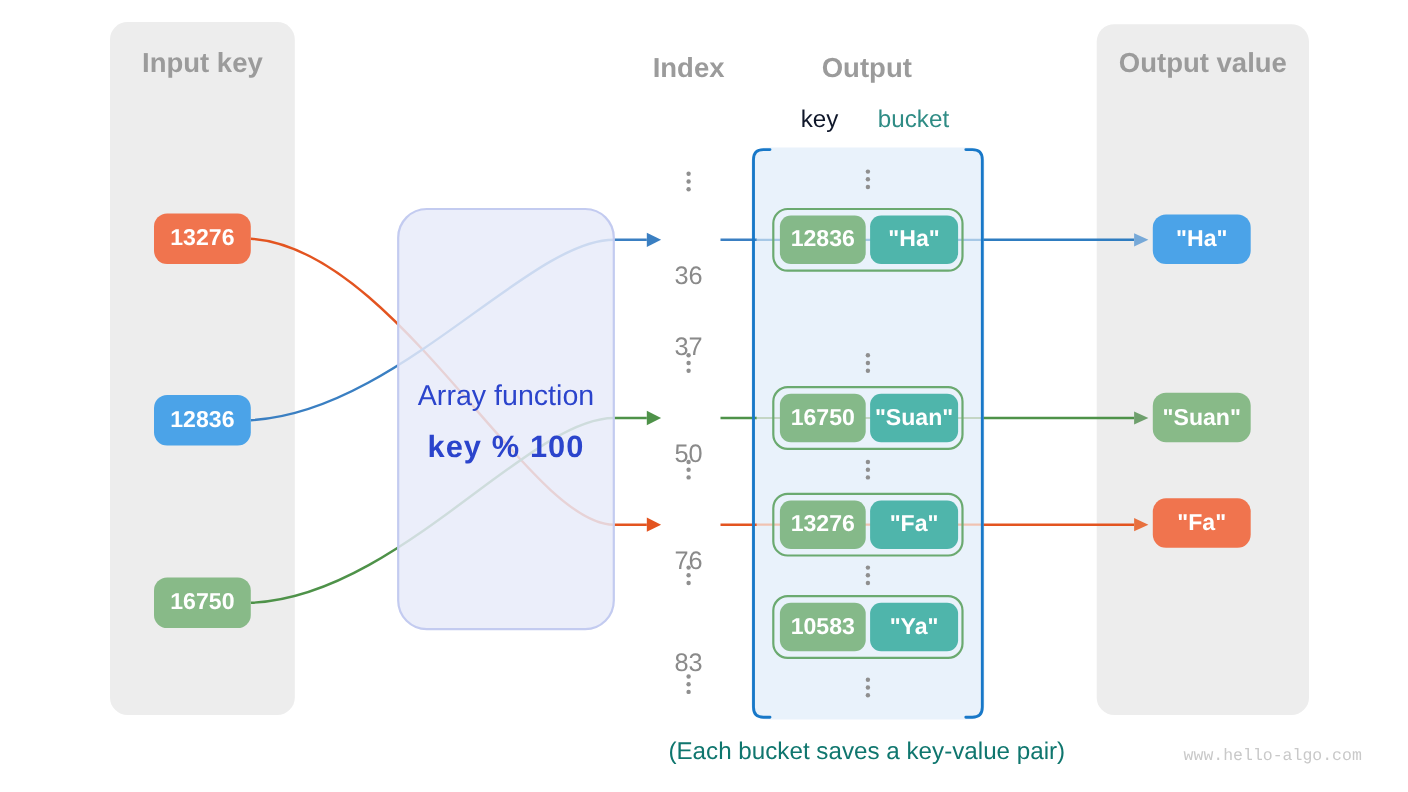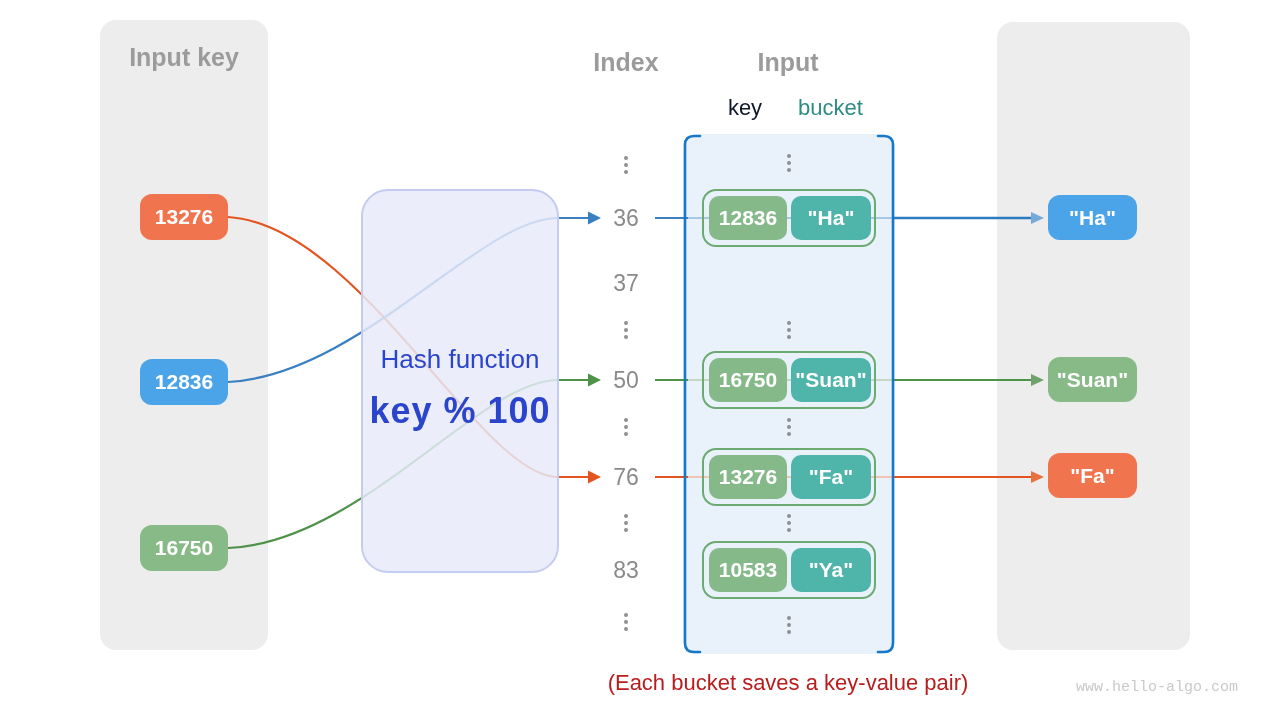--- a/index.html
+++ b/index.html
@@ -73,7 +73,7 @@
 
   <div class="abs panel-title" style="left:100px;top:43px;width:168px;">Input key</div>
   <div class="abs col-header" style="left:576px;top:48px;width:100px;">Index</div>
-  <div class="abs col-header" style="left:738px;top:48px;width:100px;">Input</div>
+  <div class="abs col-header" style="left:738px;top:48px;width:100px;">Output</div>
   <div class="abs sub-label" style="left:715px;top:95px;width:60px;color:#0f172a;">key</div>
   <div class="abs sub-label" style="left:798px;top:95px;width:60px;color:#2F8C85;">bucket</div>
 

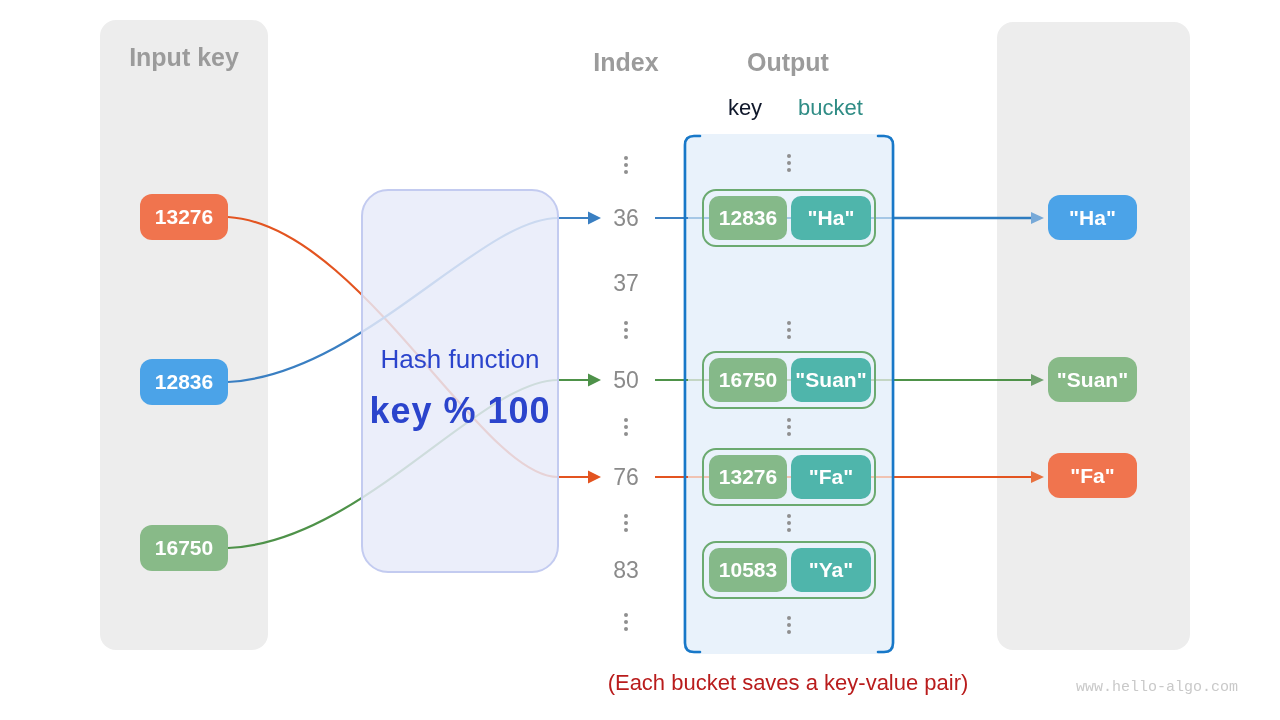--- a/index.html
+++ b/index.html
@@ -72,6 +72,7 @@
   </svg>
 
   <div class="abs panel-title" style="left:100px;top:43px;width:168px;">Input key</div>
+  <div class="abs panel-title" style="left:997px;top:43px;width:193px;">Output value</div>
   <div class="abs col-header" style="left:576px;top:48px;width:100px;">Index</div>
   <div class="abs col-header" style="left:738px;top:48px;width:100px;">Output</div>
   <div class="abs sub-label" style="left:715px;top:95px;width:60px;color:#0f172a;">key</div>

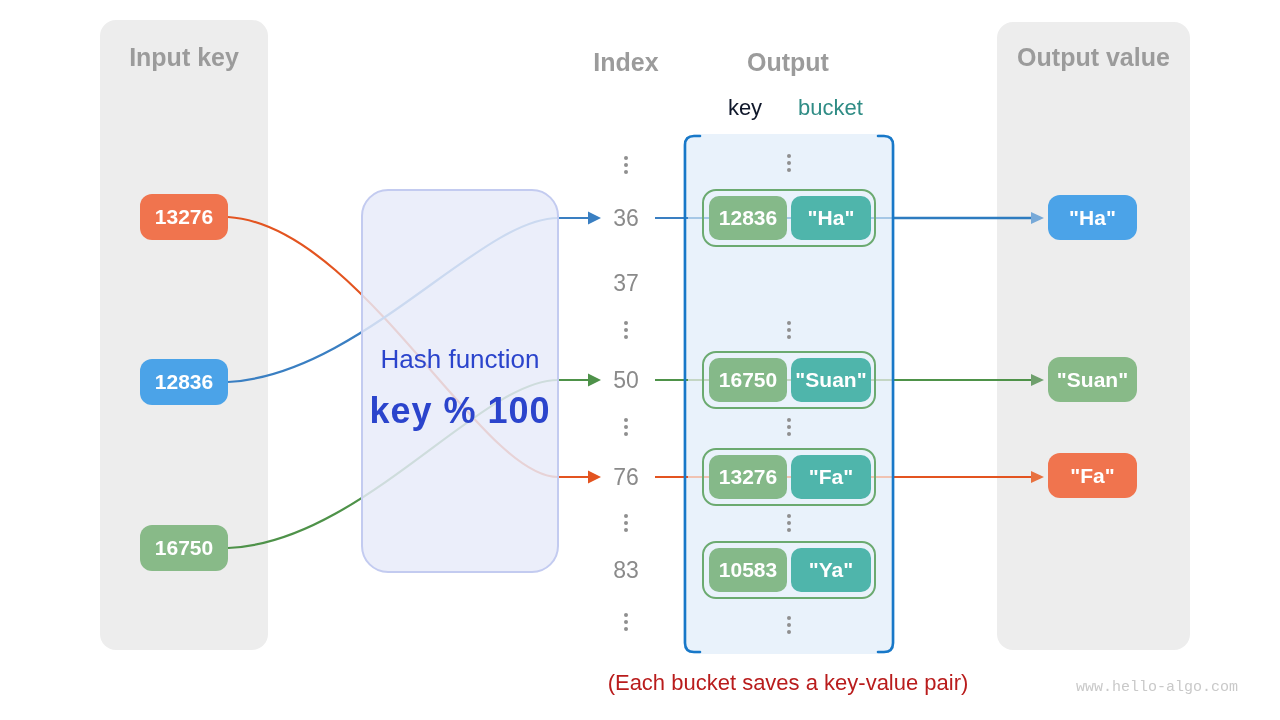--- a/index.html
+++ b/index.html
@@ -18,7 +18,7 @@
           display:flex;align-items:center;justify-content:center;z-index:2;}
   .orange{background:#F0744E;} .blue{background:#4BA3E8;} .green{background:#88BA88;}
   .container-fill{background:#E9F2FB;border-radius:14px;z-index:0;}
-  .idx{width:84px;text-align:center;font-size:23px;color:#8A8A8A;line-height:30px;z-index:2;}
+  .idx{width:84px;text-align:center;font-size:23px;color:#8A8A8A;line-height:30px;z-index:2;margin-top:32px;}
   .dots{display:flex;flex-direction:column;gap:3px;align-items:center;width:10px;z-index:2;}
   .dots i{width:4px;height:4px;border-radius:50%;background:#8F8F8F;}
   .pair{width:174px;height:58px;border:2px solid #6BAA70;border-radius:14px;box-sizing:border-box;z-index:2;}

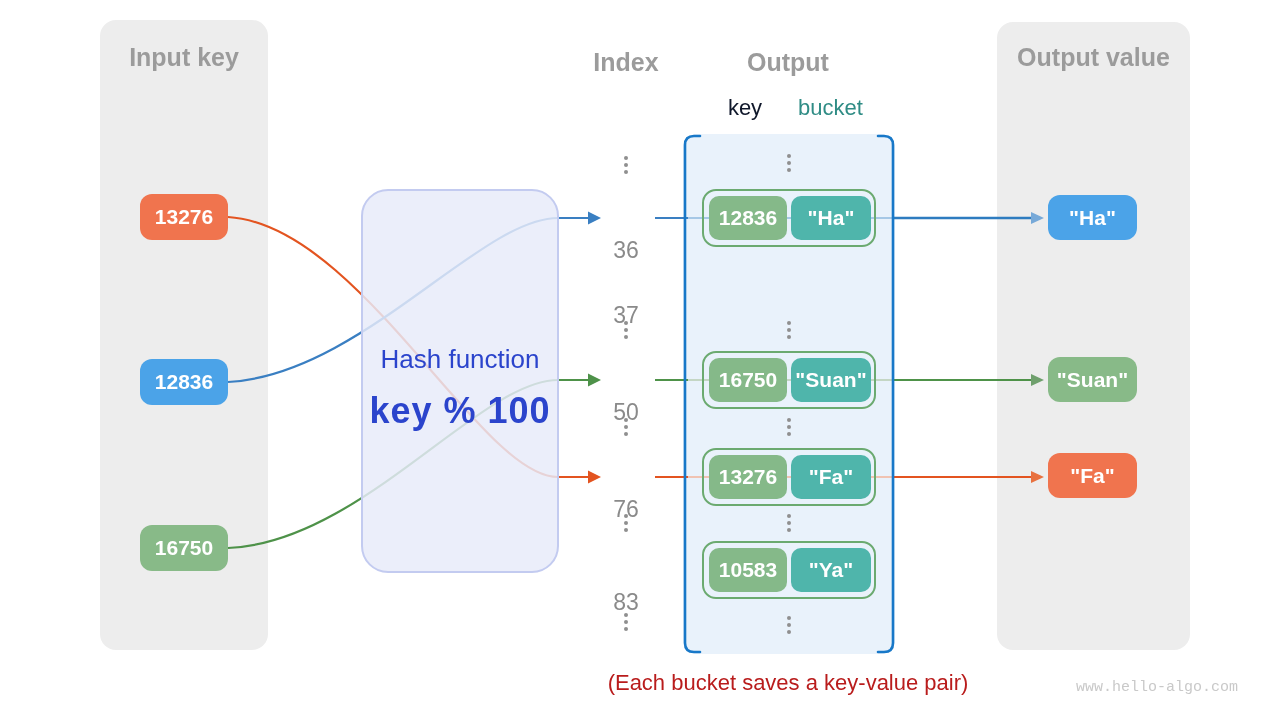--- a/index.html
+++ b/index.html
@@ -78,7 +78,7 @@
   <div class="abs sub-label" style="left:715px;top:95px;width:60px;color:#0f172a;">key</div>
   <div class="abs sub-label" style="left:798px;top:95px;width:60px;color:#2F8C85;">bucket</div>
 
-  <div class="abs hash-text hash-name" style="left:362px;top:344px;">Hash function</div>
+  <div class="abs hash-text hash-name" style="left:362px;top:344px;">Array function</div>
   <div class="abs hash-text hash-formula" style="left:362px;top:390px;">key % 100</div>
 
   <div class="abs keybox orange" style="left:140px;top:194px;">13276</div>

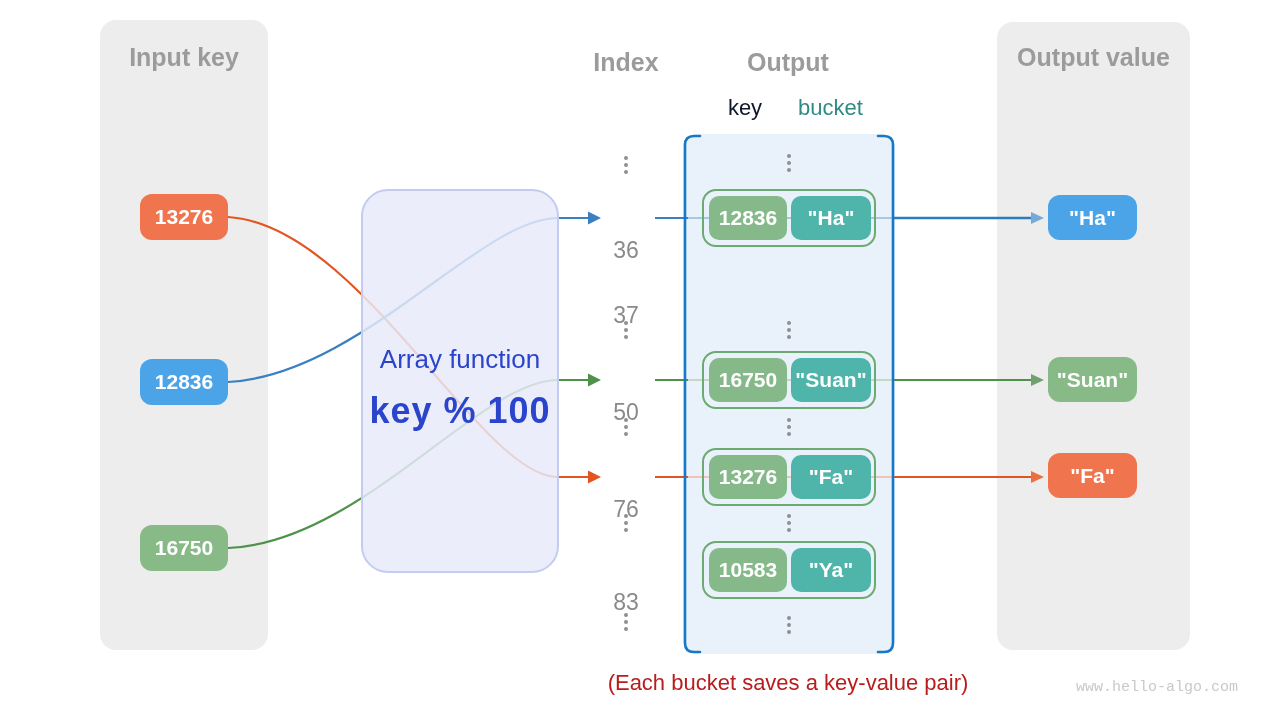--- a/index.html
+++ b/index.html
@@ -28,7 +28,7 @@
            color:#fff;font-size:21px;font-weight:bold;display:flex;align-items:center;justify-content:center;}
   .hash-text{width:196px;text-align:center;color:#2B44CC;z-index:2;}
   .hash-name{font-size:26px;}
-  .hash-formula{font-size:36px;font-weight:bold;letter-spacing:1px;}
+  .hash-formula{font-size:28px;font-weight:bold;letter-spacing:1px;}
   .caption{width:500px;text-align:center;font-size:22px;color:#b91c1c;z-index:2;}
   .watermark{font-family:Liberation Mono, monospace;font-size:15px;color:#C9C9C9;z-index:2;}
   svg.layer{position:absolute;left:0;top:0;z-index:1;}

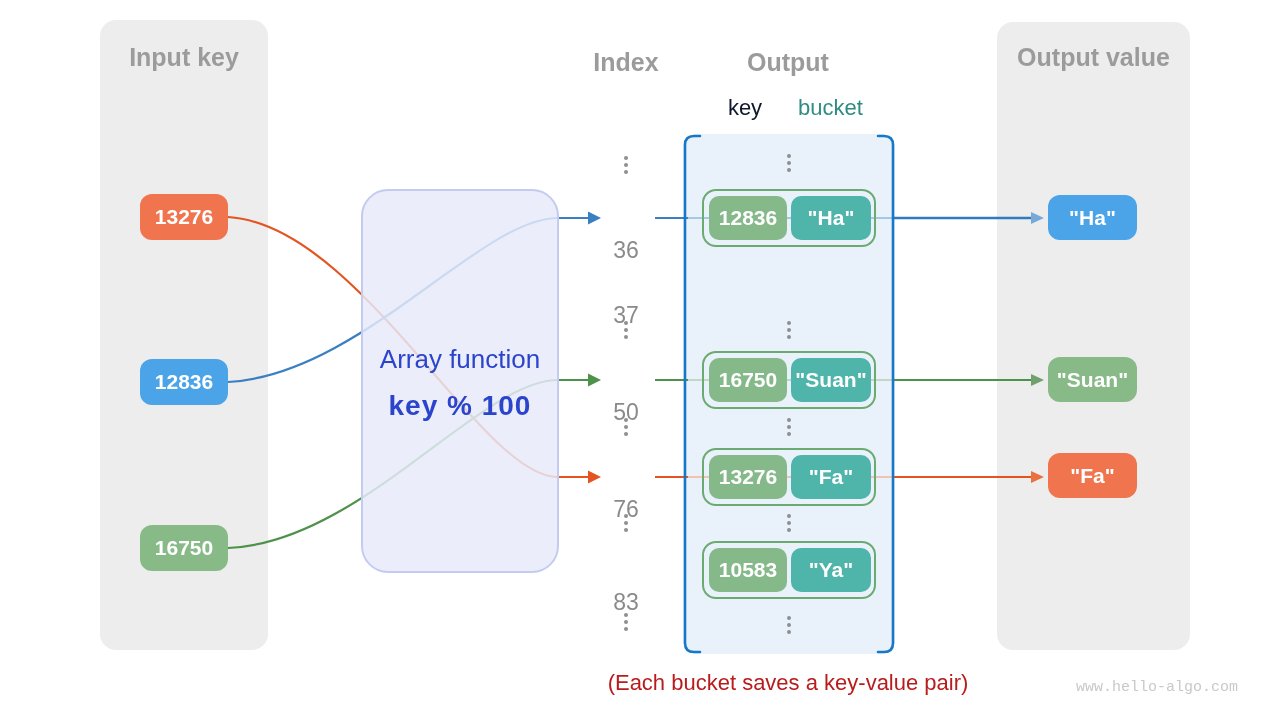--- a/index.html
+++ b/index.html
@@ -29,7 +29,7 @@
   .hash-text{width:196px;text-align:center;color:#2B44CC;z-index:2;}
   .hash-name{font-size:26px;}
   .hash-formula{font-size:28px;font-weight:bold;letter-spacing:1px;}
-  .caption{width:500px;text-align:center;font-size:22px;color:#b91c1c;z-index:2;}
+  .caption{width:500px;text-align:center;font-size:22px;color:#0f766e;z-index:2;}
   .watermark{font-family:Liberation Mono, monospace;font-size:15px;color:#C9C9C9;z-index:2;}
   svg.layer{position:absolute;left:0;top:0;z-index:1;}
 </style>

